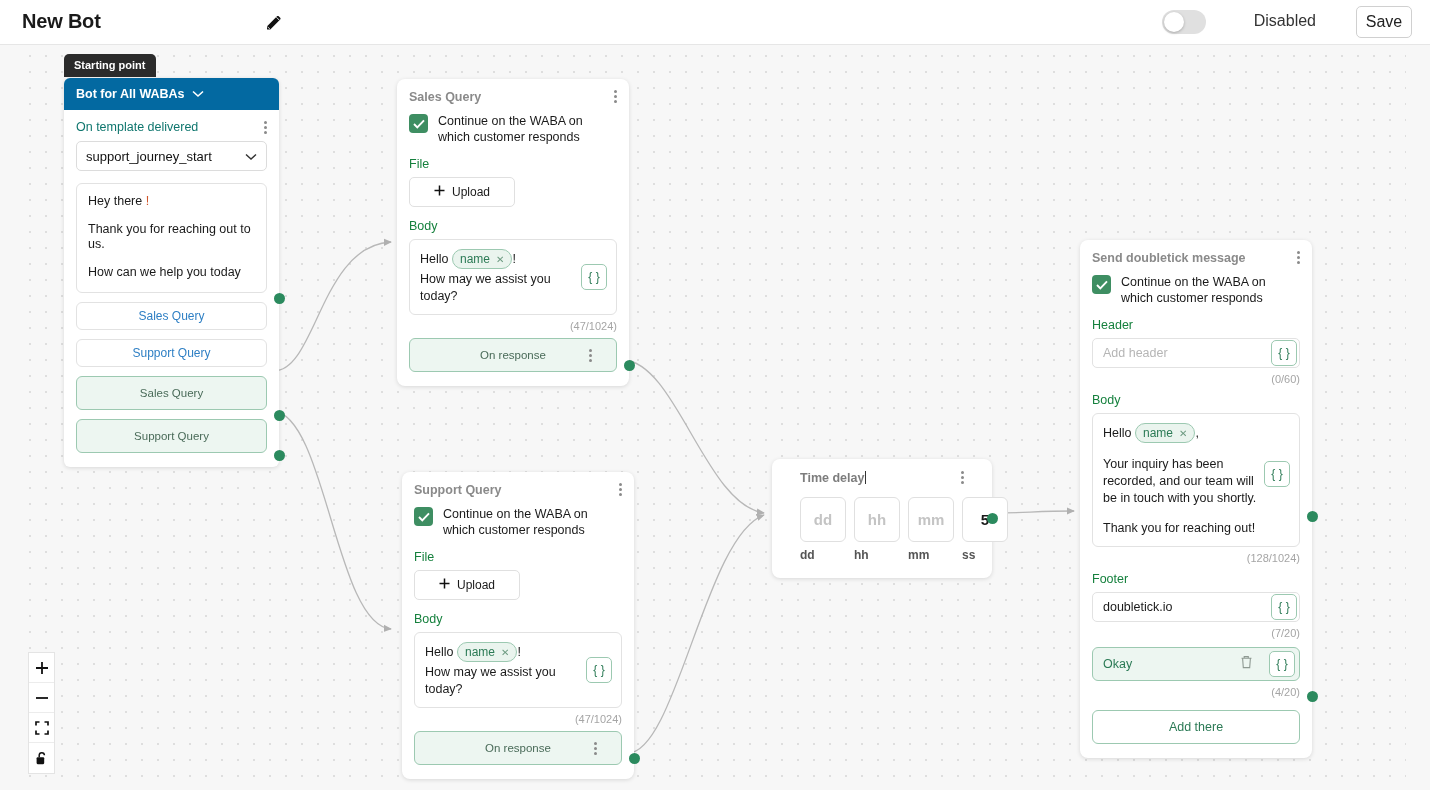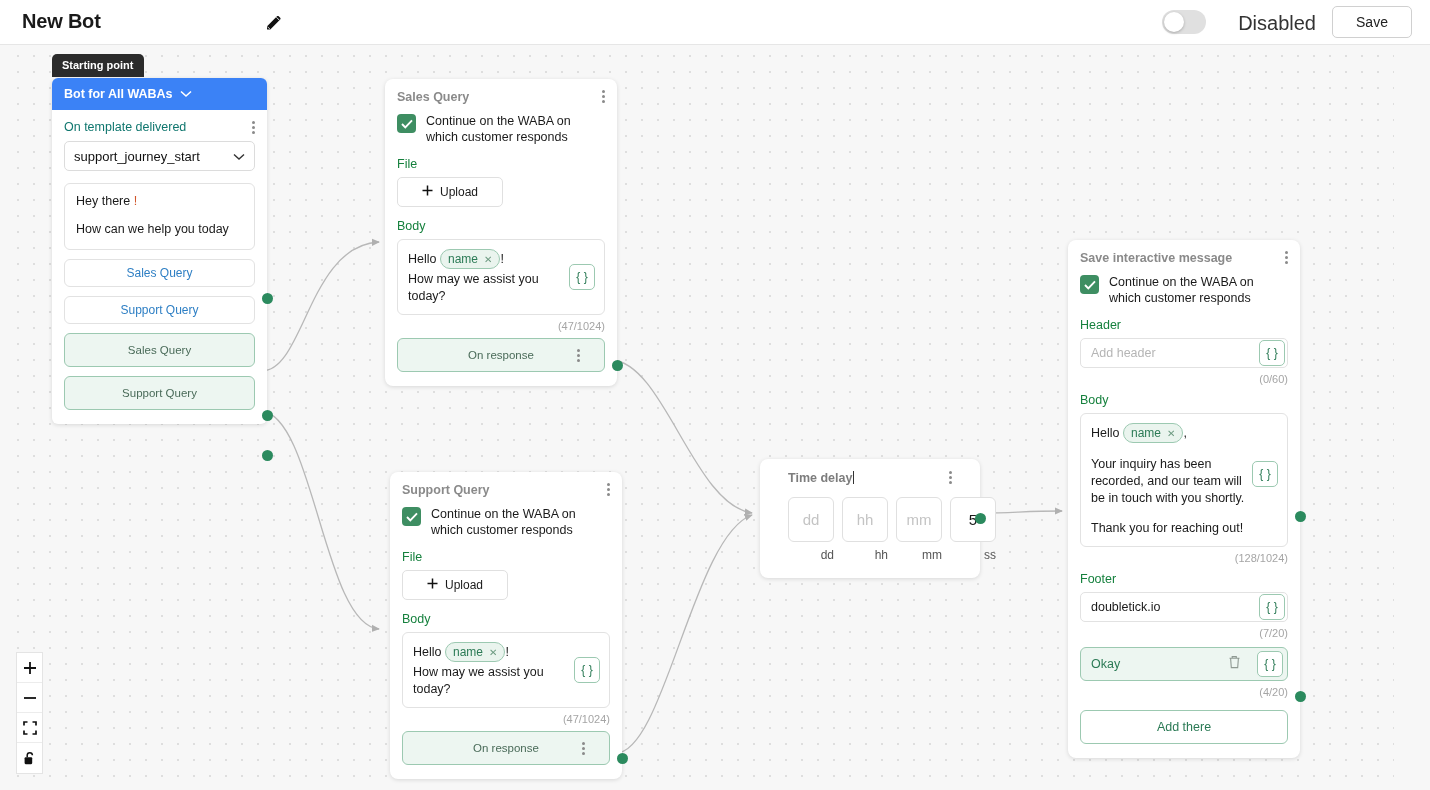--- a/index.html
+++ b/index.html
@@ -38,7 +38,7 @@
   }
   .status-label {
     position: absolute; right: 114px; top: 12px;
-    font-size: 20px; color: #333;
+    font-size: 16px; color: #333;
   }
   .save-btn {
     position: absolute; right: 18px; top: 6px;

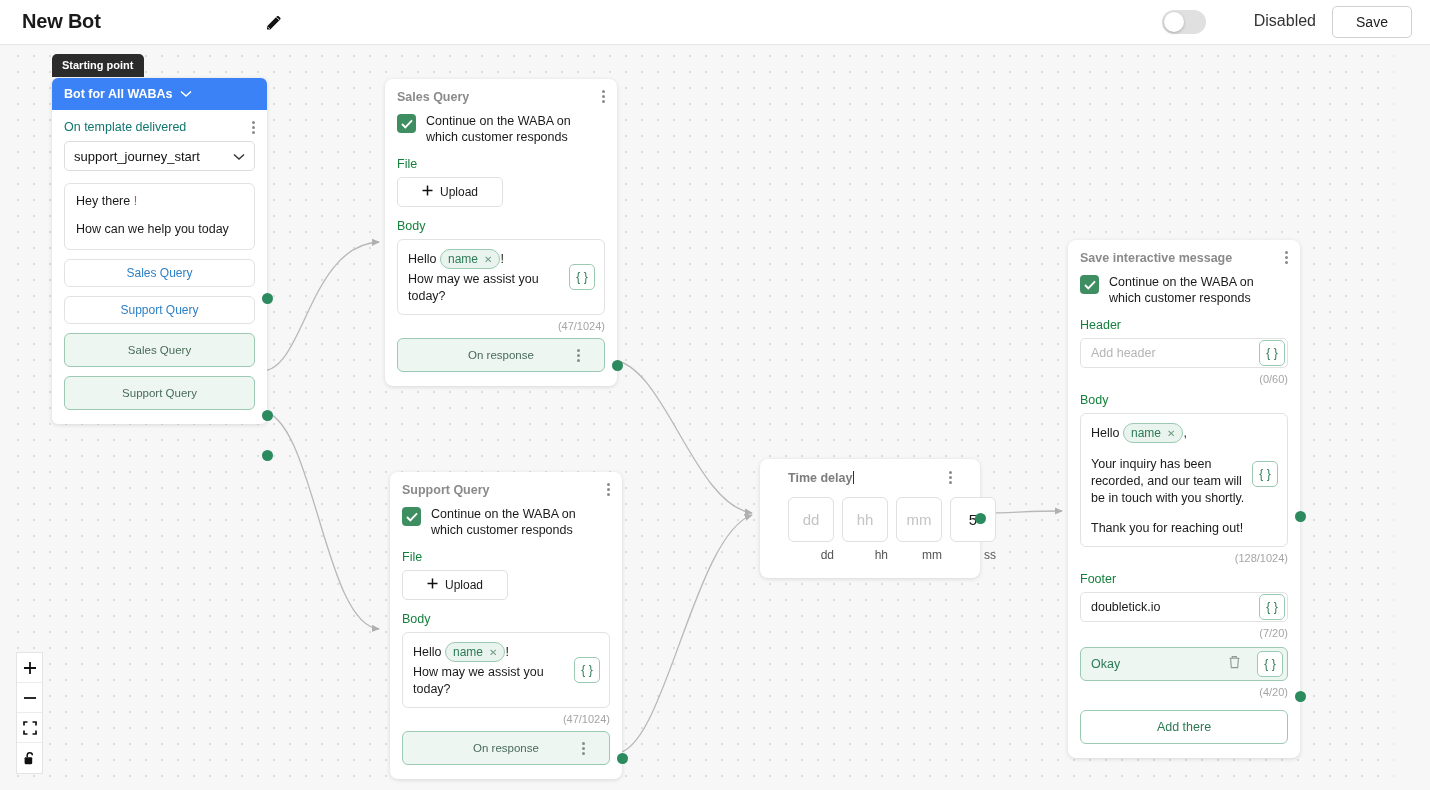--- a/index.html
+++ b/index.html
@@ -42,9 +42,9 @@
   }
   .save-btn {
     position: absolute; right: 18px; top: 6px;
-    width: 80px; height: 32px; border-radius: 5px;
+    width: 56px; height: 32px; border-radius: 5px;
     border: 1px solid #d0d0d0; background: #fff;
-    font-size: 14px; color: #222; cursor: pointer;
+    font-size: 16px; color: #222; cursor: pointer;
     font-family: "Liberation Sans", sans-serif;
   }
 

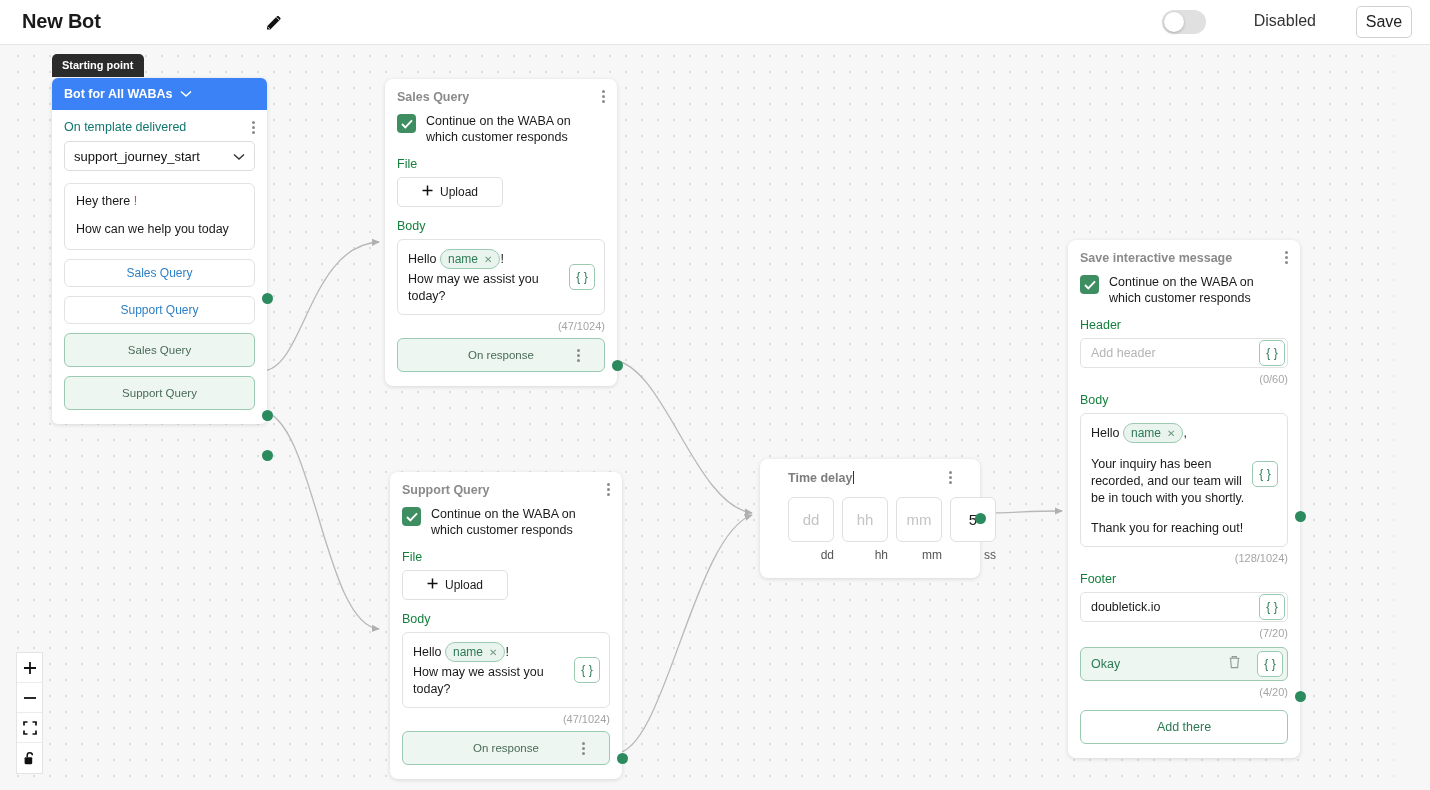--- a/index.html
+++ b/index.html
@@ -50,7 +50,7 @@
 
   
   .canvas {
-    position: absolute; top: 45px; left: 4px; width: 1390px; height: 745px;
+    position: absolute; top: 45px; left: 16px; width: 1390px; height: 745px;
     background-color: #f7f7f7;
     background-image: radial-gradient(#dedede 1px, transparent 1px);
     background-size: 16px 16px;

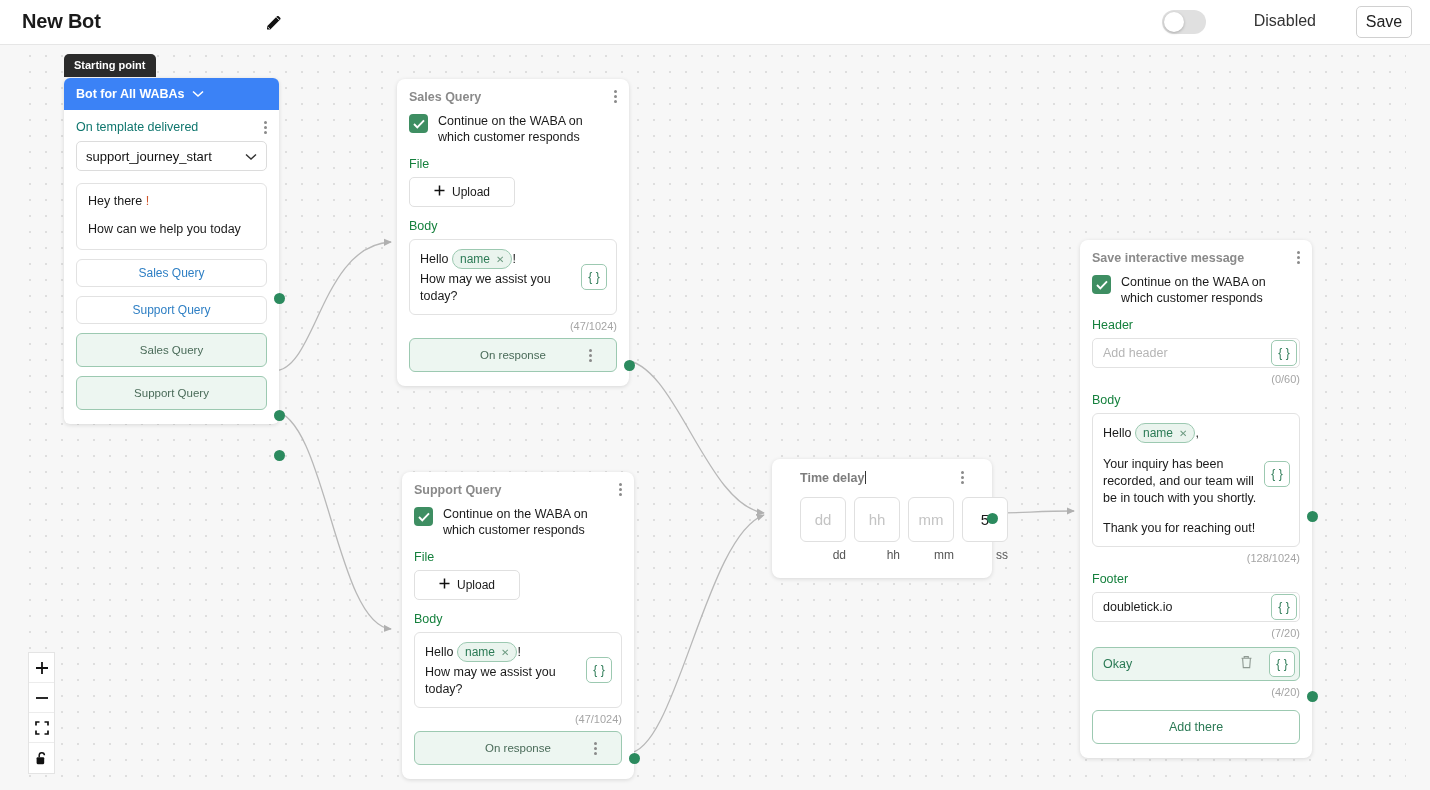--- a/index.html
+++ b/index.html
@@ -83,7 +83,7 @@
     padding: 5px 10px 6px; border-radius: 5px 5px 0 0;
   }
   .start-header {
-    background: #3b82f6; color: #fff; font-size: 12.5px; font-weight: bold;
+    background: #0369a1; color: #fff; font-size: 12.5px; font-weight: bold;
     padding: 9px 12px; border-radius: 6px 6px 0 0;
     display: flex; align-items: center; gap: 7px;
   }

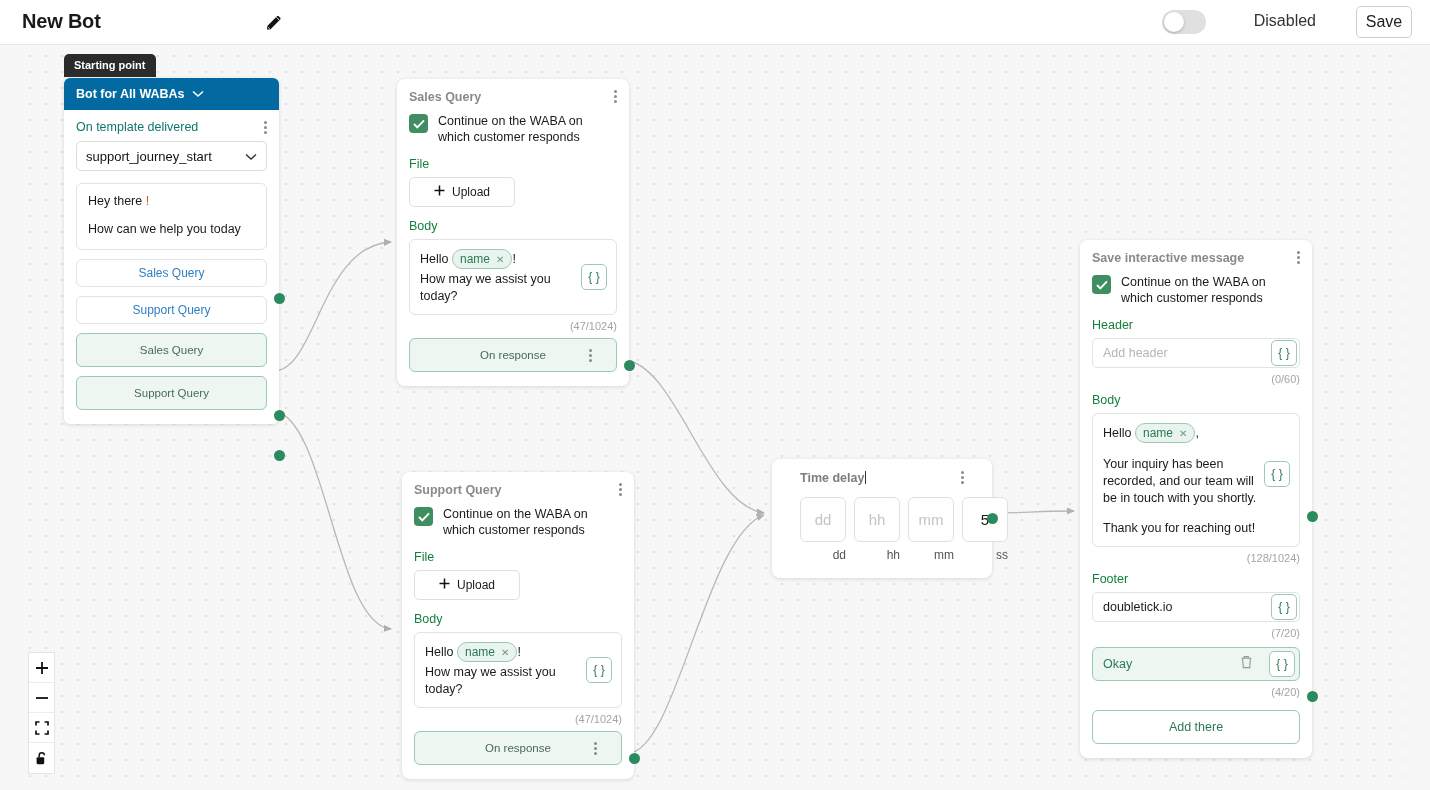--- a/index.html
+++ b/index.html
@@ -268,6 +268,7 @@
         </div>
         <div class="msg-box">
           <p><span>Hey there </span><span class="excl">!</span></p>
+          <p>Thank you for reaching out to us.</p>
           <p>How can we help you today</p>
         </div>
         <div class="qr-btn">Sales Query</div>

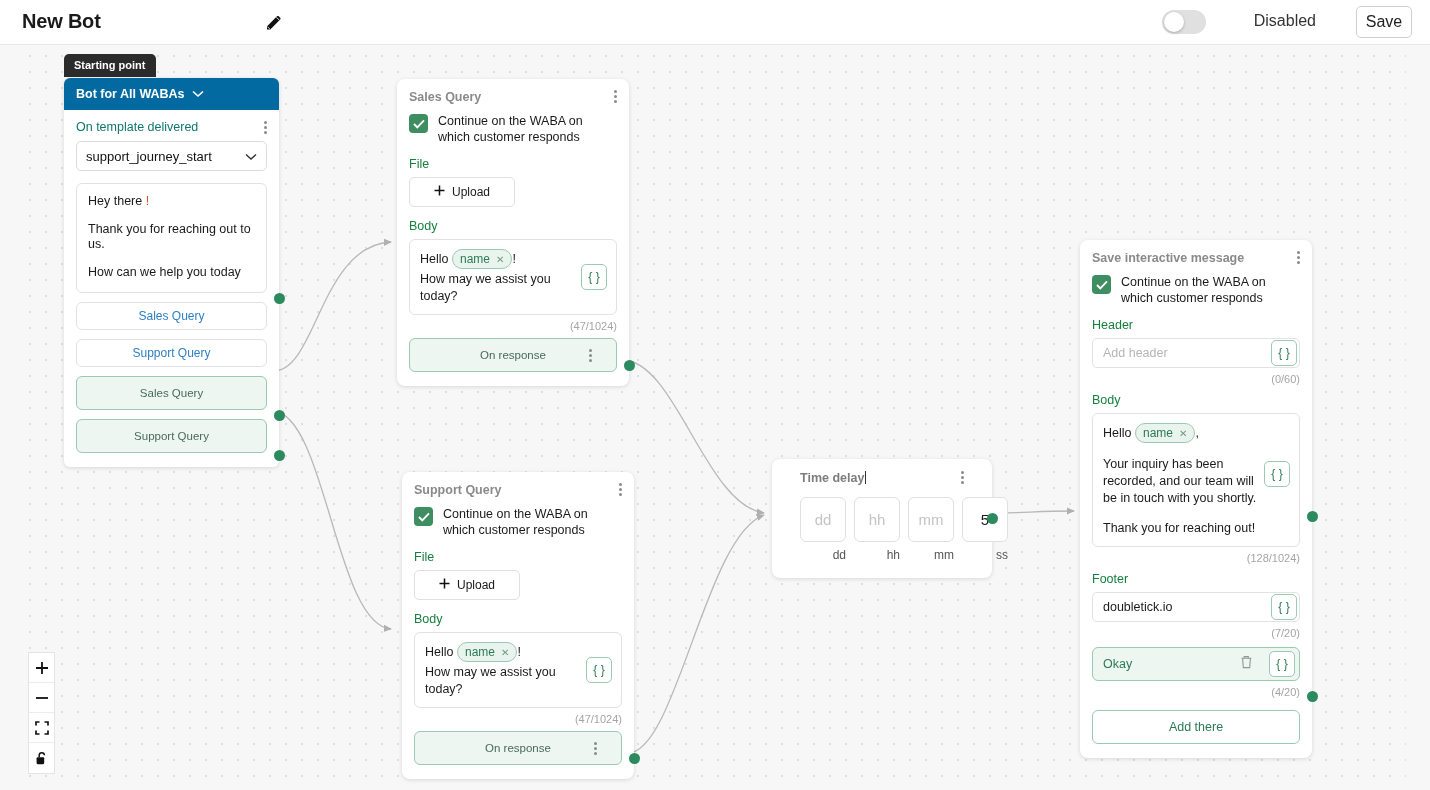--- a/index.html
+++ b/index.html
@@ -407,7 +407,7 @@
 
     <div class="node" id="interactive-node">
       <div class="mnode-head">
-        <span class="node-title">Save interactive message</span>
+        <span class="node-title">Send doubletick message</span>
         <span class="kebab">
             <i></i>
             <i></i>

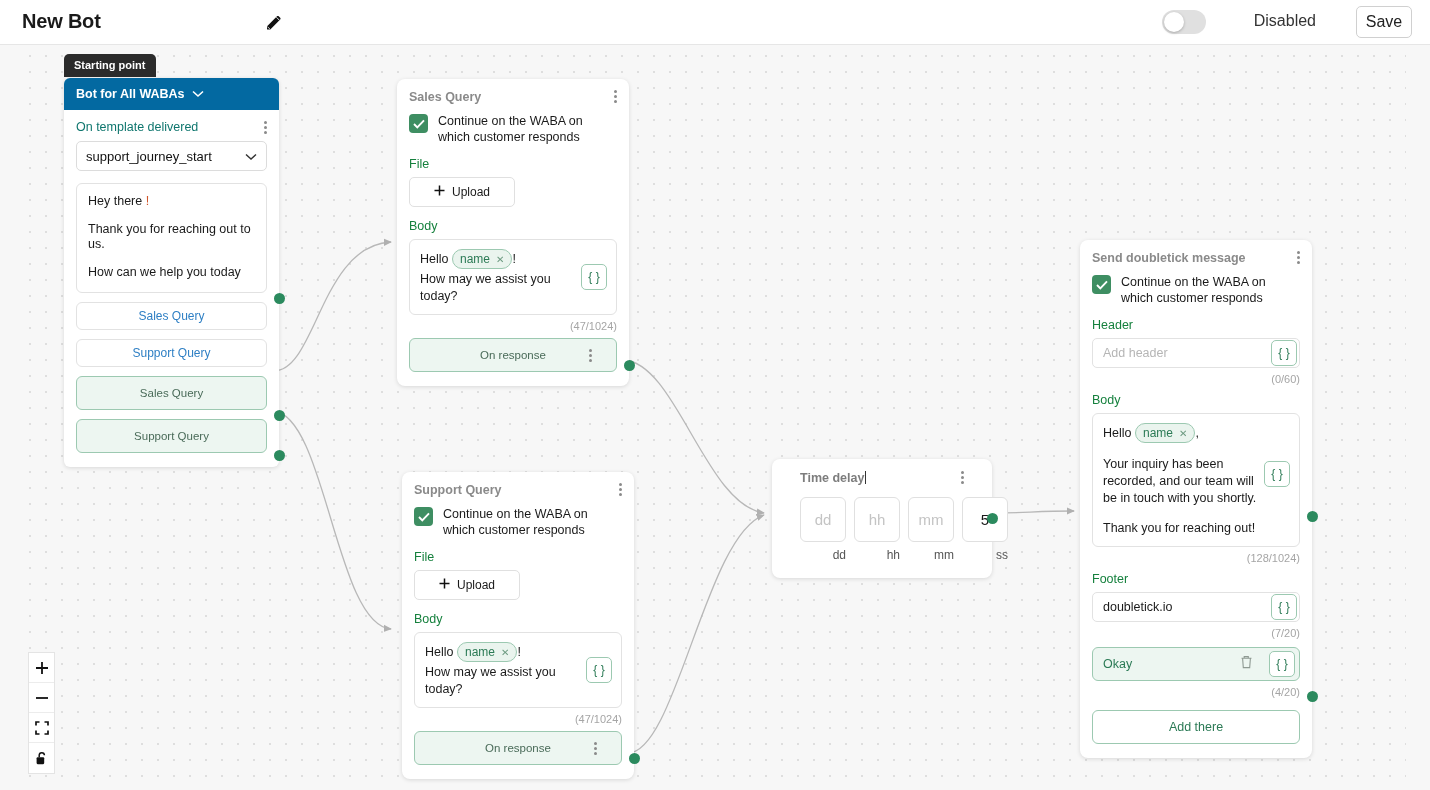--- a/index.html
+++ b/index.html
@@ -153,7 +153,7 @@
   
   #time-node { left: 756px; top: 414px; width: 220px; padding: 12px 28px 16px; }
   .time-inputs { display: flex; gap: 8px; margin-top: 12px; }
-  .time-cell { width: 46px; text-align: right; }
+  .time-cell { width: 46px; text-align: left; font-weight: bold; }
   .time-box {
     width: 46px; height: 45px; border: 1px solid #e0e0e0; border-radius: 6px;
     background: #fff; display: flex; align-items: center; justify-content: center;

